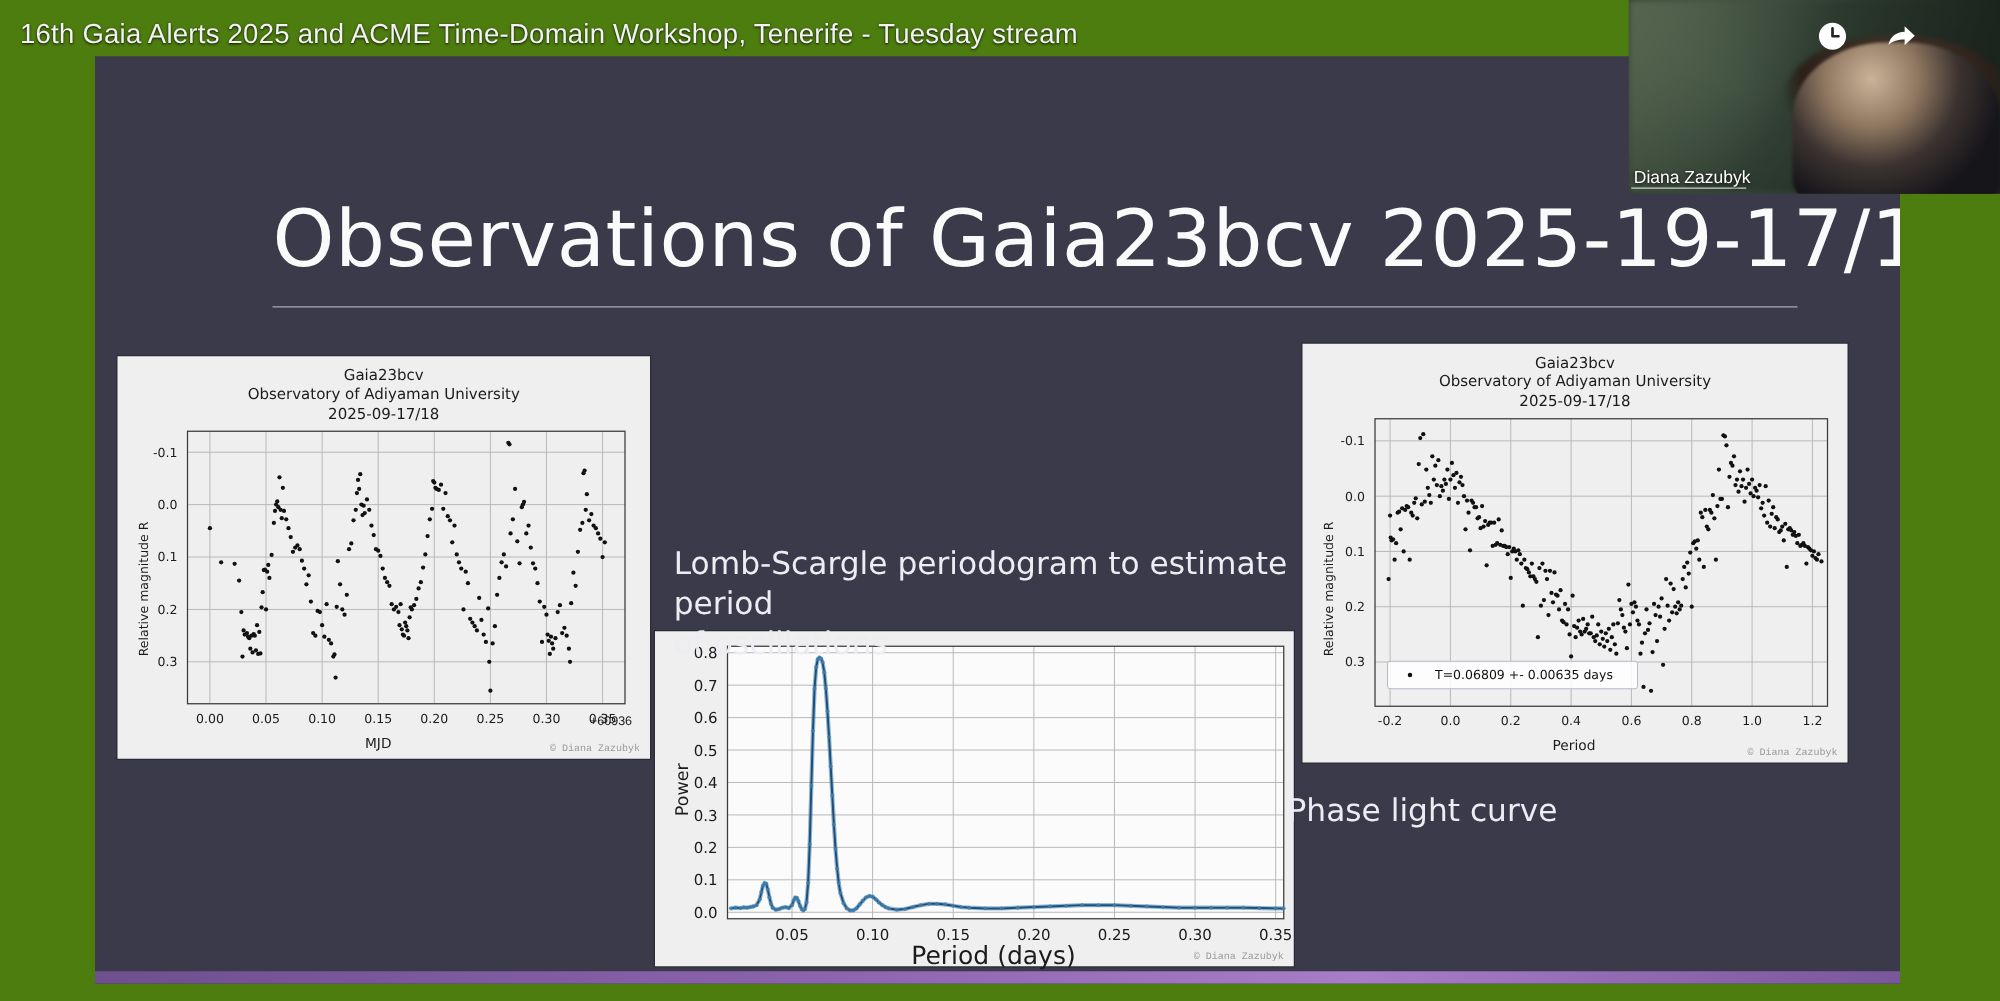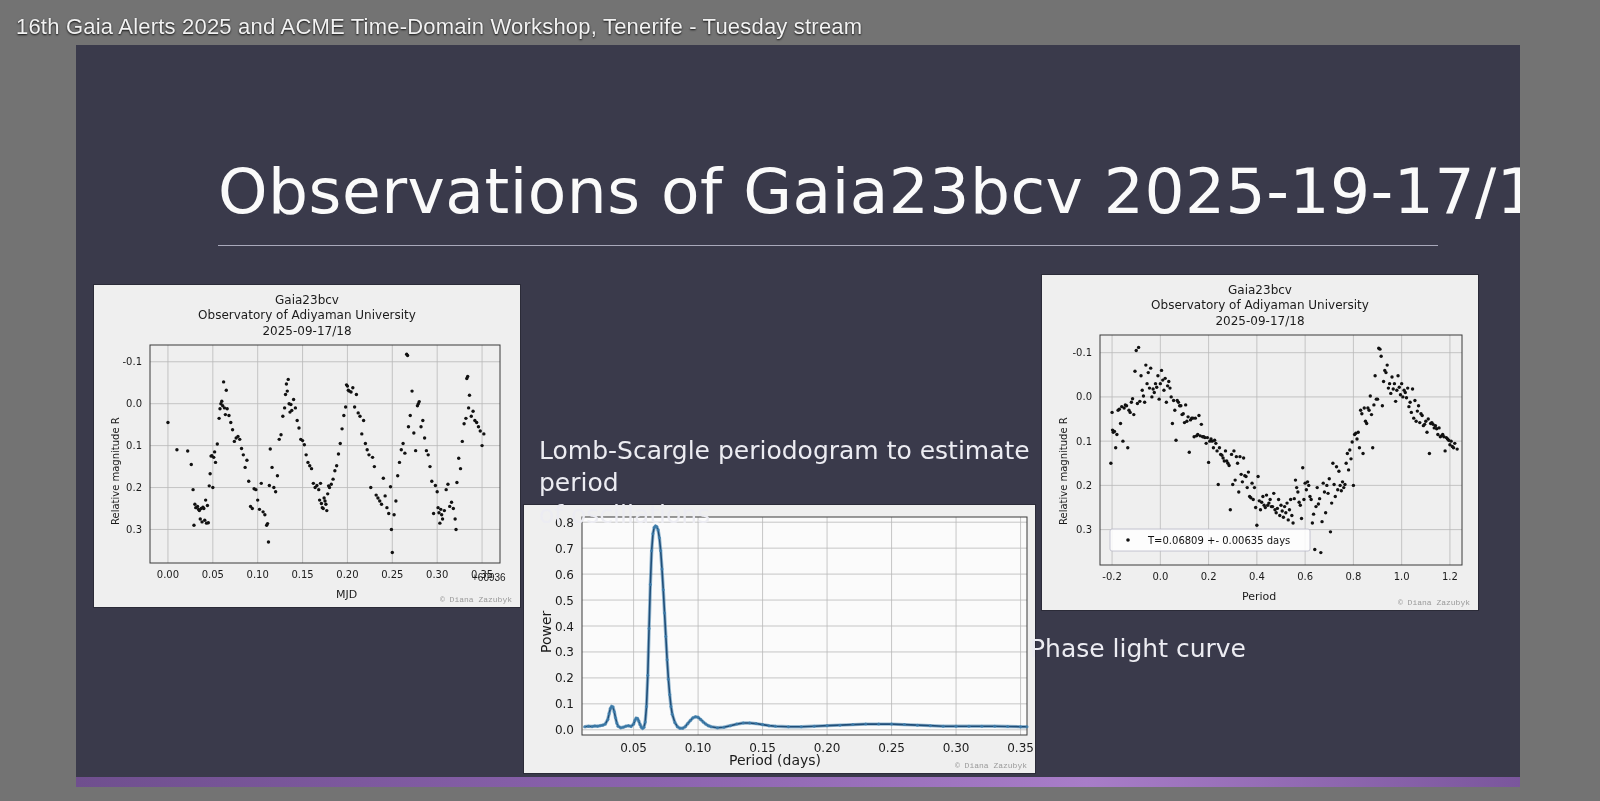--- a/index.html
+++ b/index.html
@@ -9,7 +9,7 @@
     font-family: "Liberation Sans", sans-serif;
     overflow: hidden;
   }
-  #root { position: relative; width: 1600px; height: 801px; background: #737373; }
+  #root { position: relative; width: 1600px; height: 801px; background: #4d7c0f; }
 
   
   .stream-title {

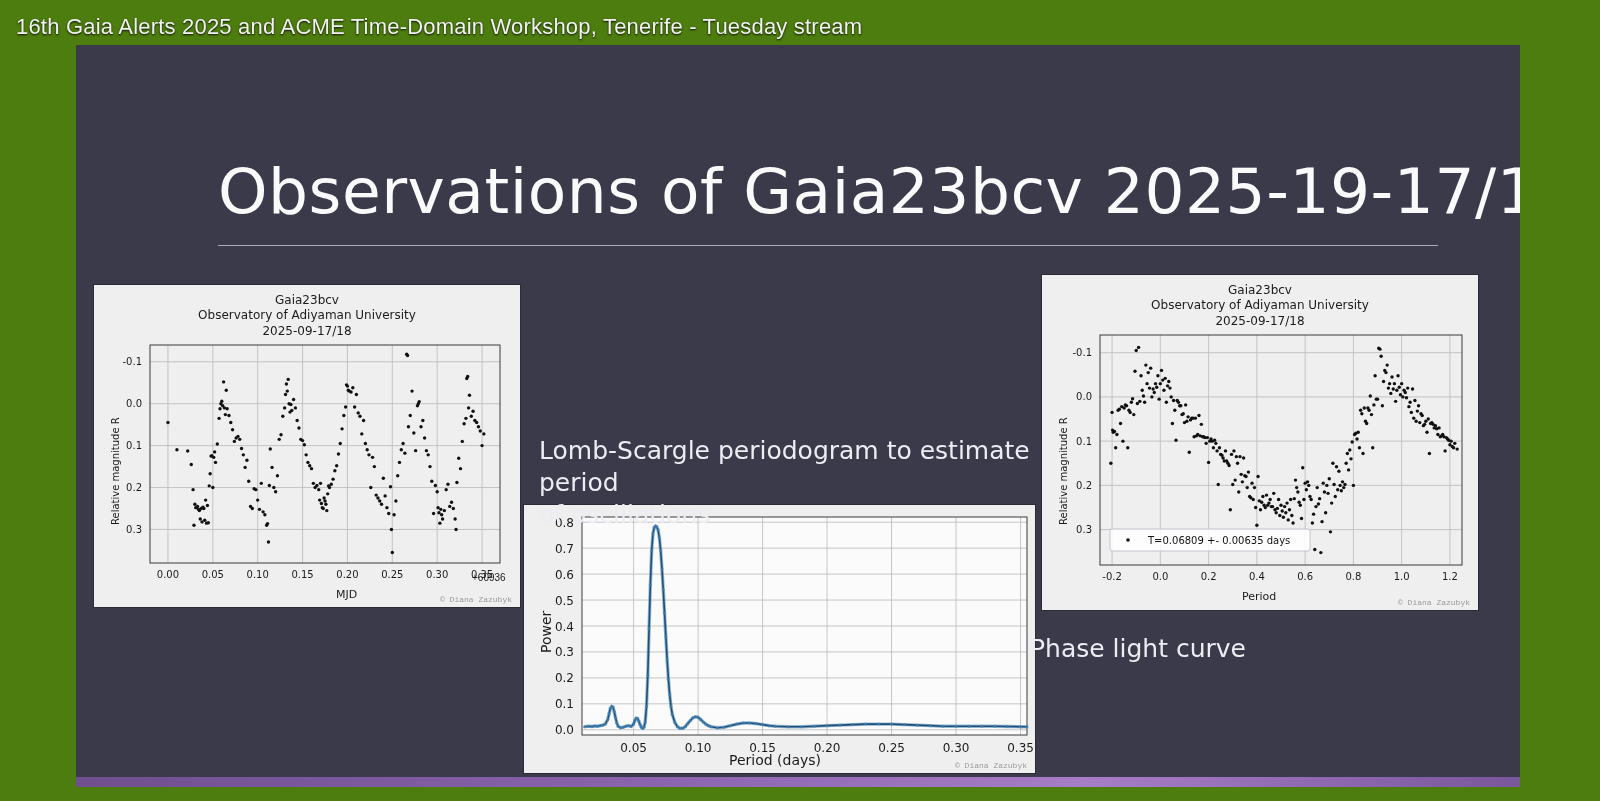--- a/index.html
+++ b/index.html
@@ -891,6 +891,23 @@
     <div class="slide-accent"></div>
   </div>
 
+  <div class="webcam">
+    <div class="wc-blurbg"></div>
+    <div class="wc-hair"></div>
+    <div class="wc-person"></div>
+    <div class="wc-name-rule"></div>
+    <div class="wc-name">Diana Zazubyk</div>
+
+    <svg class="wc-icon" id="wc-clock" viewBox="0 0 24 24">
+      <circle cx="12" cy="12" r="10" fill="#fff"></circle>
+      <path d="M12 6.2 V12 H16.4" stroke="#222" stroke-width="2" fill="none" stroke-linecap="round" stroke-linejoin="round"></path>
+    </svg>
+
+    <svg class="wc-icon" id="wc-share" viewBox="0 0 24 24">
+      <path d="M2.5 18.5 C4 11 9.5 8.8 14.5 8.6 V4.6 L22 11.6 L14.5 18.6 V14.4
+               C9.6 14.4 5.6 15.4 2.5 18.5 Z" fill="#fff"></path>
+    </svg>
+  </div>
 
 </div>
 

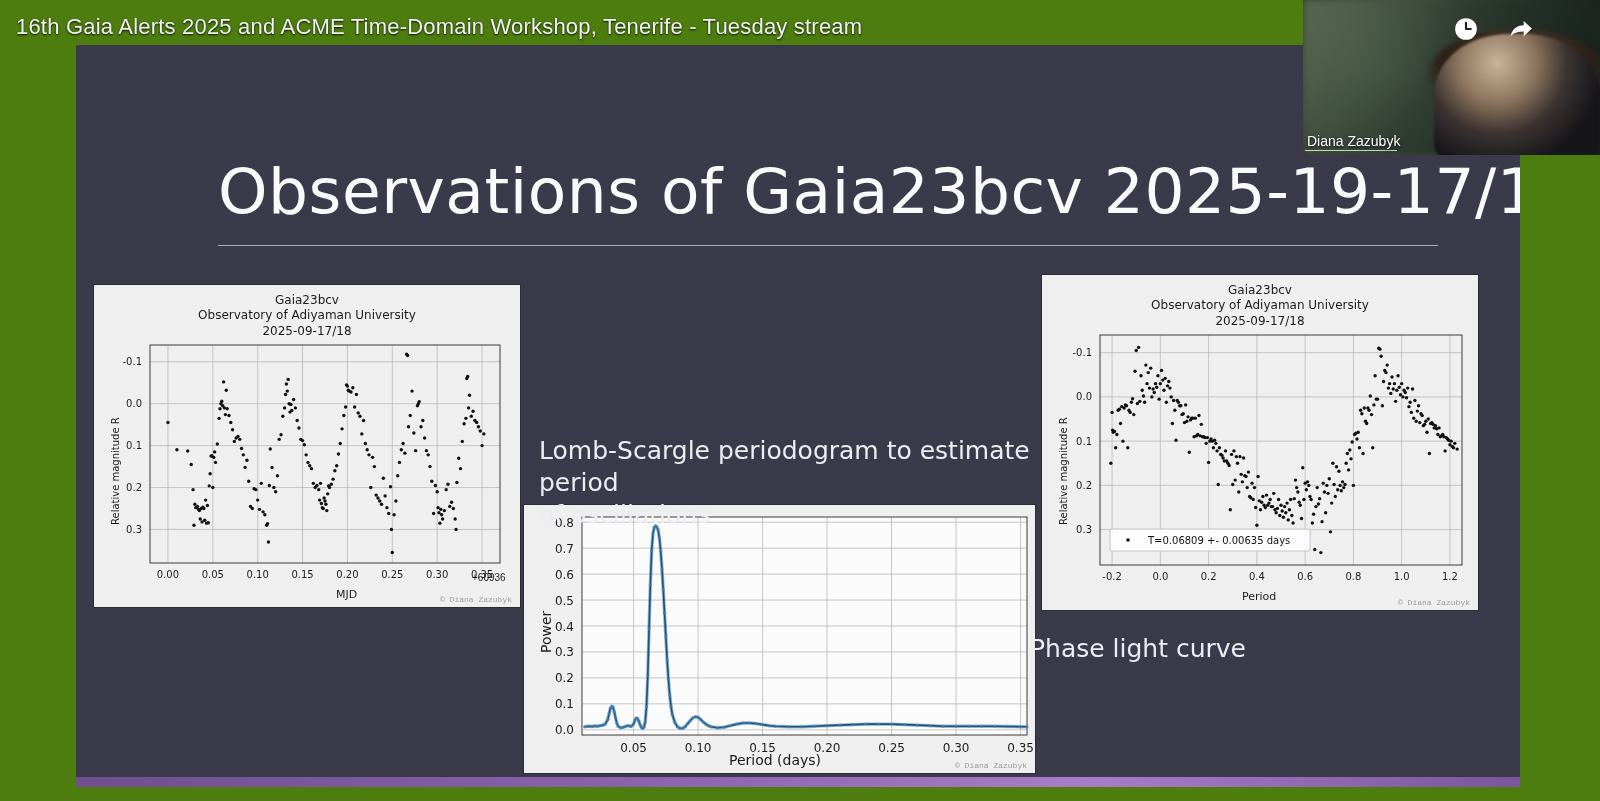--- a/index.html
+++ b/index.html
@@ -395,7 +395,7 @@
             <circle cx="389.8461538461538" cy="148.87692307692308" r="1.7" class="dot"></circle>
           </svg>
         <div class="axis-label ylabel" style="left:16px; top:240px; font-size:10px;">Relative magnitude R</div>
-        <div class="axis-label" style="left:198px; top:303px; font-size:11px;margin-left:44px;">MJD</div>
+        <div class="axis-label" style="left:198px; top:303px; font-size:11px;">MJD</div>
         <div class="xoffset" style="left:378px; top:287px;">+60936</div>
         <div class="watermark">© Diana Zazubyk</div>
       </div>

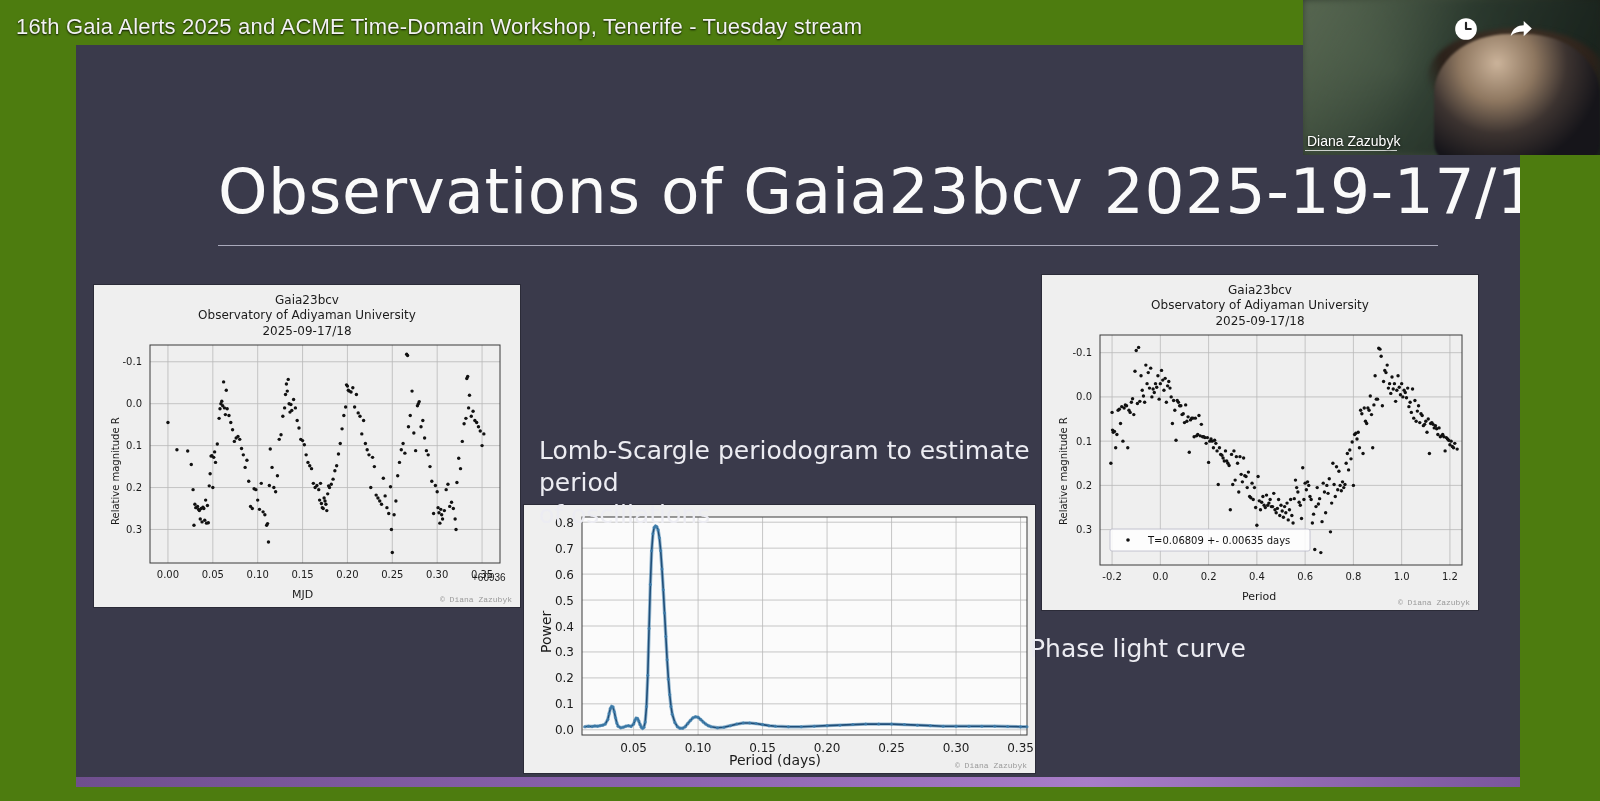--- a/index.html
+++ b/index.html
@@ -540,7 +540,7 @@
             <circle cx="503" cy="221.6952380952381" r="1.5" fill="#3f7fad" fill-opacity=".85"></circle>
           </svg>
         <div class="axis-label ylabel" style="left:14px; top:148px; font-size:14px;">Power</div>
-        <div class="axis-label" style="left:205px; top:247px; font-size:14px;">Period (days)</div>
+        <div class="axis-label" style="left:205px; top:247px; font-size:20px;">Period (days)</div>
         <div class="watermark">© Diana Zazubyk</div>
       </div>
     </div>

